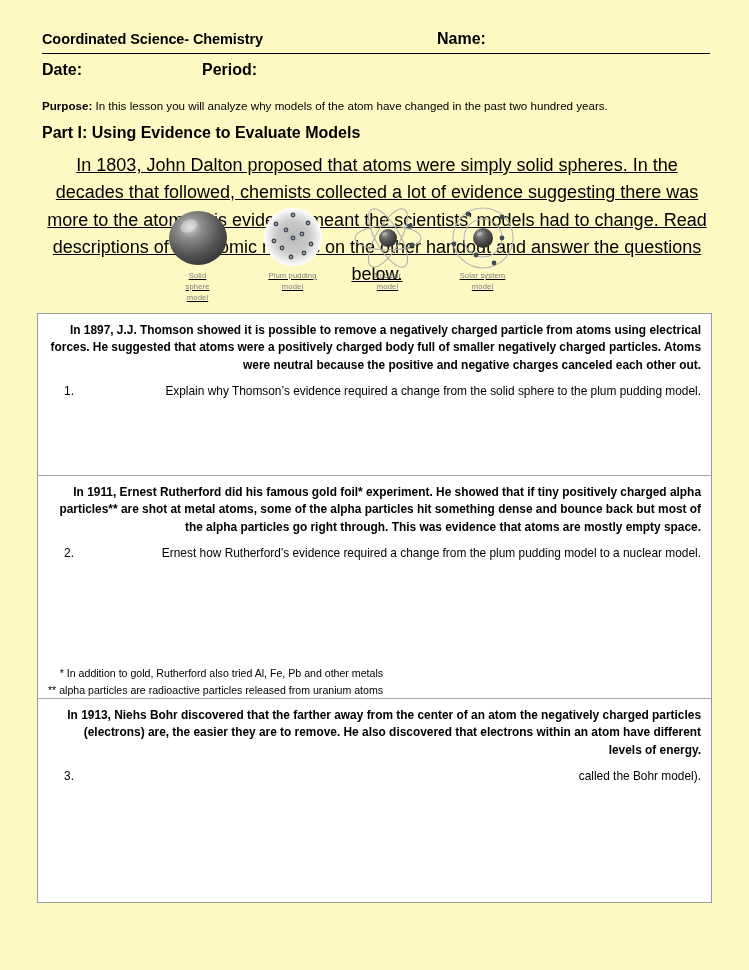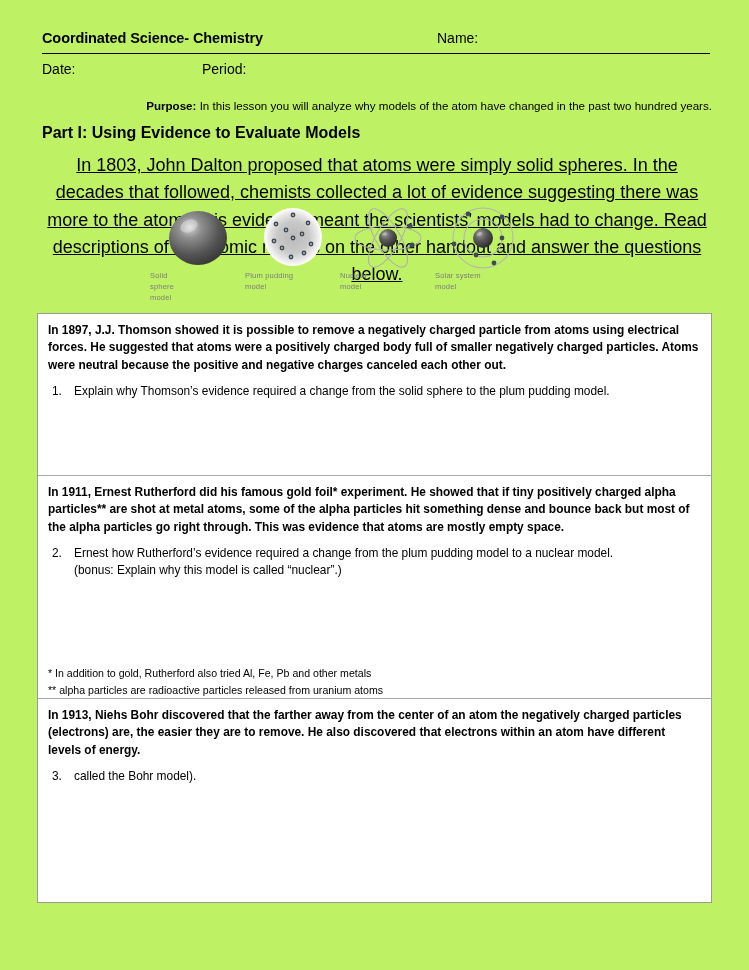--- a/index.html
+++ b/index.html
@@ -21,7 +21,7 @@
     left: 0; top: 0;
     width: 749px;
     height: 970px;
-    background: #bef264;
+    background: #fef9c3;
   }
 
   

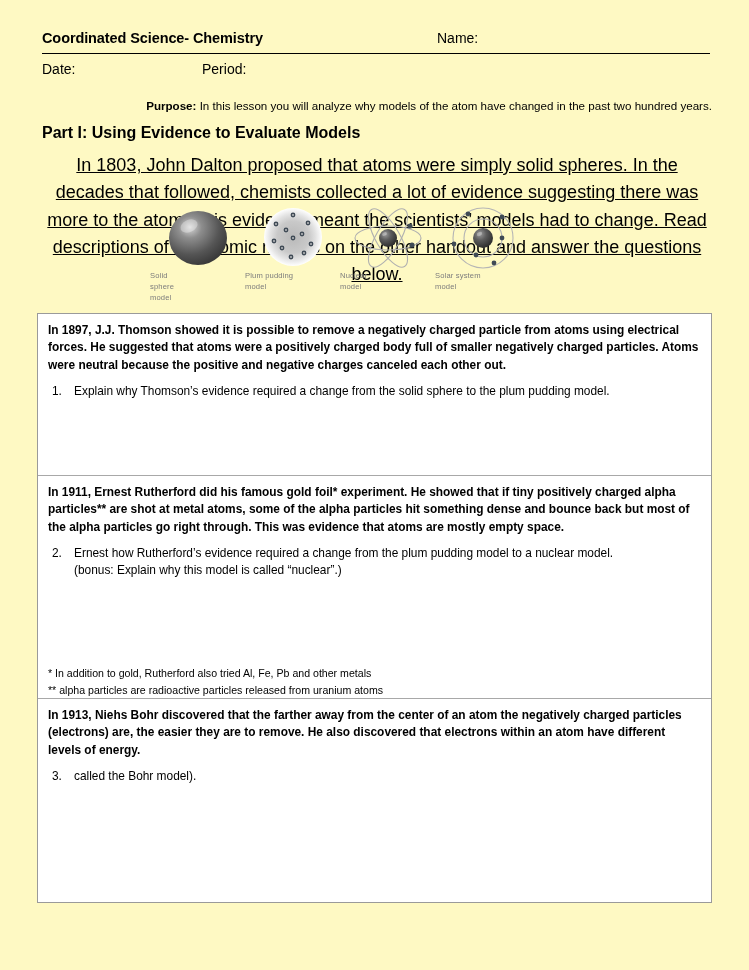--- a/index.html
+++ b/index.html
@@ -53,8 +53,8 @@
     letter-spacing: -0.1px;
   }
   .h-name, .h-date, .h-period {
-    font-size: 14px;
-    font-weight: normal;
+    font-size: 16px;
+    font-weight: bold;
   }
   .h-date { width: 160px; }
   .header-row.second { margin-top: 7px; }

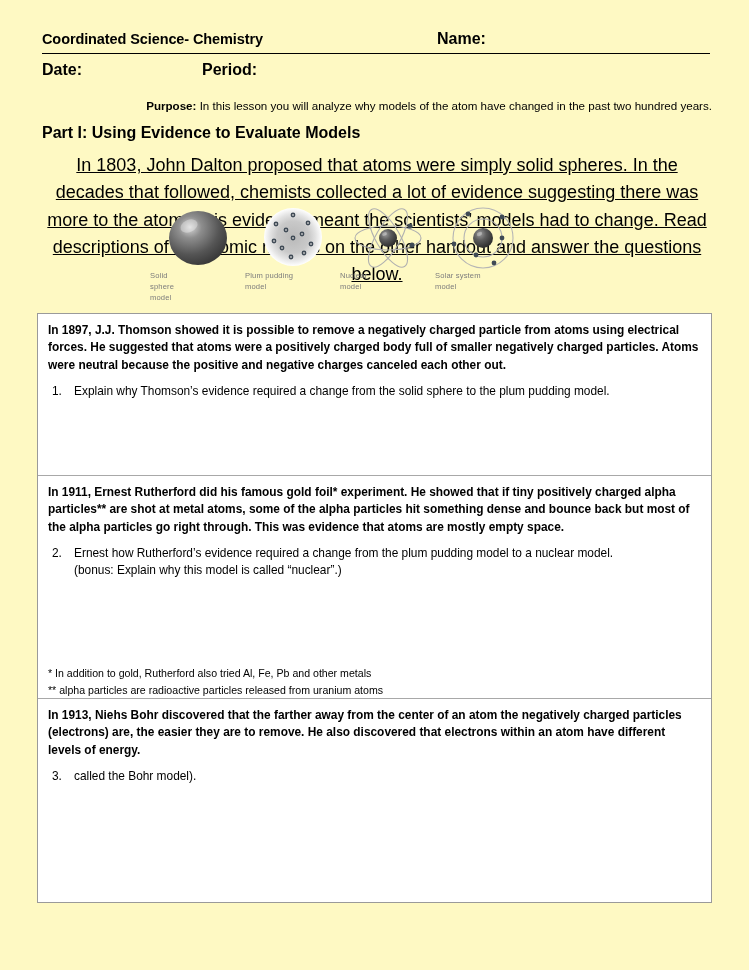--- a/index.html
+++ b/index.html
@@ -70,7 +70,6 @@
     font-size: 11.6px;
     line-height: 1.45;
     margin-bottom: 9px;
-    text-align: right;
   }
   .purpose b { font-weight: bold; }
   .part-title {

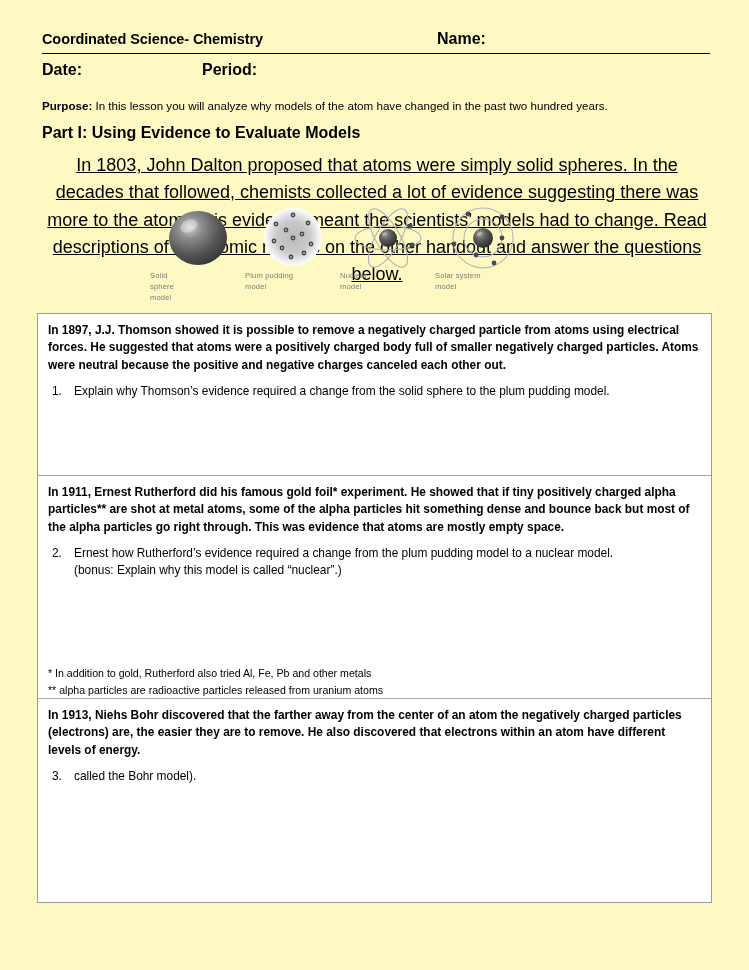--- a/index.html
+++ b/index.html
@@ -97,8 +97,9 @@
   }
   .model {
     width: 95px;
-    text-align: left;
+    text-align: center;
     position: relative;
+    text-decoration: underline;
   }
   .model-art {
     height: 64px;

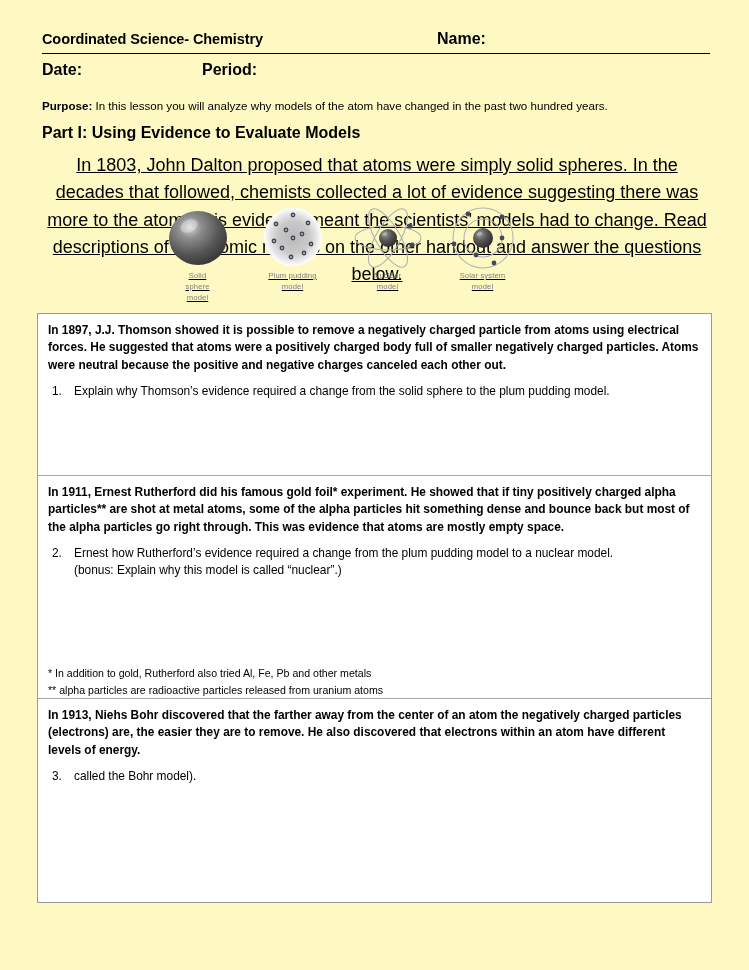--- a/index.html
+++ b/index.html
@@ -124,6 +124,7 @@
     border: 1px solid #9a9a9a;
     box-sizing: border-box;
     background: #fff;
+    text-align: right;
   }
   .ev-row {
     border-bottom: 1.4px solid #a8a8a8;

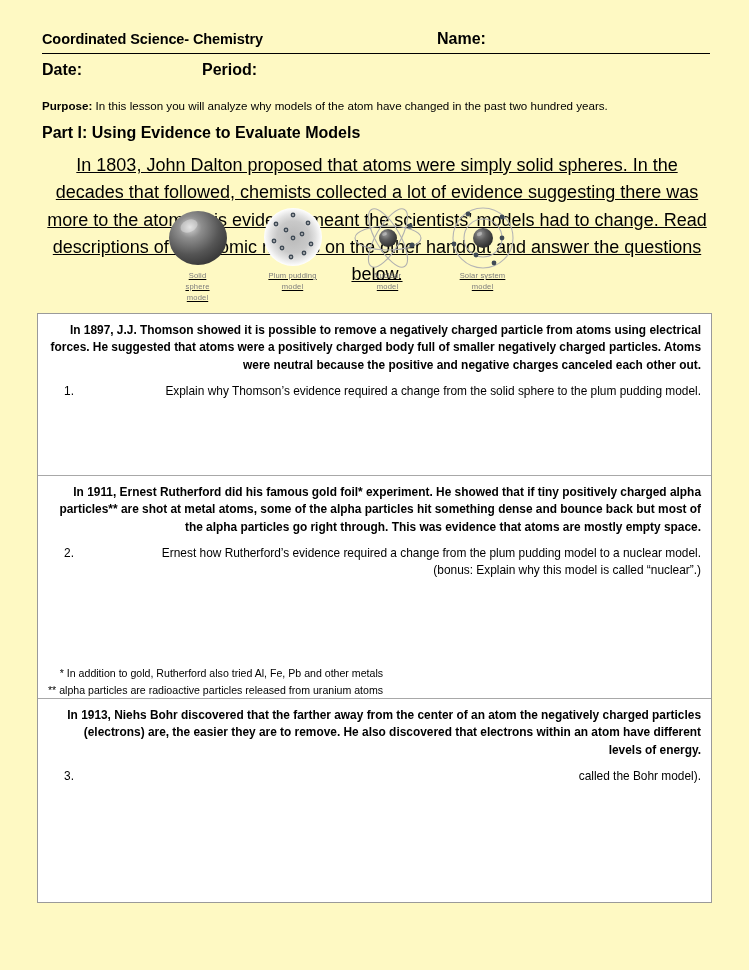--- a/index.html
+++ b/index.html
@@ -329,7 +329,6 @@
         <span class="q-num">2.</span>
         <span class="q-text">
           <span>Ernest how Rutherford’s evidence required a change from the plum pudding model to a nuclear model.</span>
-          <span class="q-sub">(bonus: Explain why this model is called “nuclear”.)</span>
         </span>
       </div>
       <div class="footnotes">

